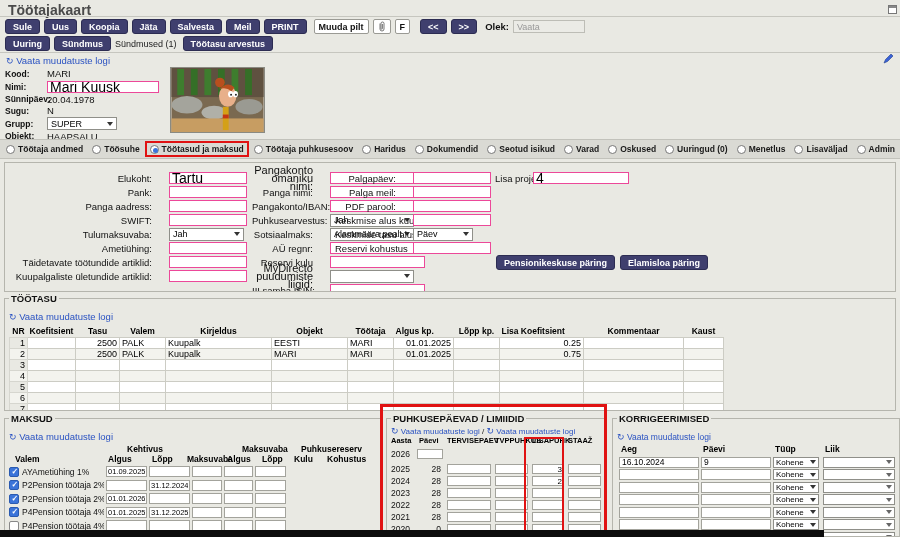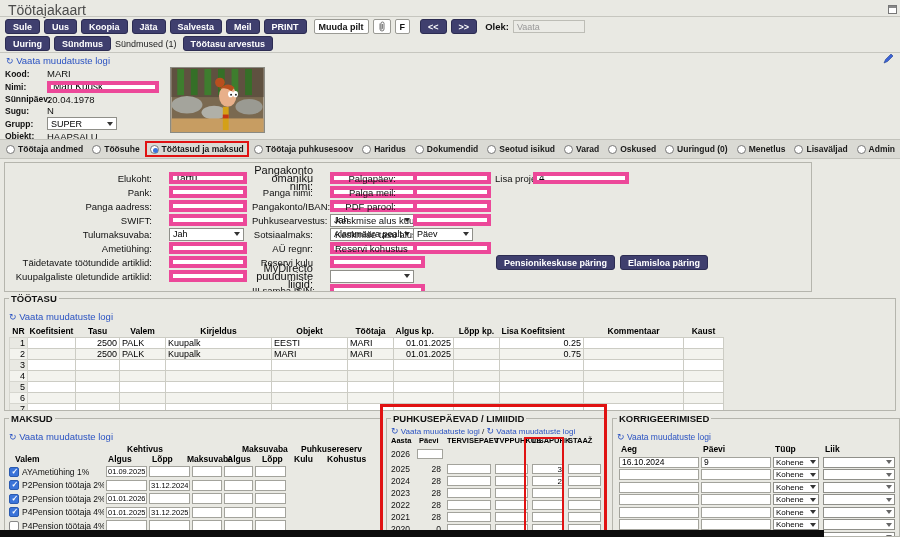--- a/index.html
+++ b/index.html
@@ -9,7 +9,7 @@
 
   .hline{position:absolute;left:0;width:900px;height:1px;background:#c6c6bf}
 
-  .page-title{position:absolute;left:8px;top:2px;font-size:14px;font-weight:normal;color:#4a4a4a}
+  .page-title{position:absolute;left:8px;top:2px;font-size:14px;font-weight:bold;color:#4a4a4a}
 
   .tb-row{position:absolute;display:flex;align-items:center;gap:4px}
   .btn{display:inline-flex;align-items:center;justify-content:center;background:#3f3f6e;color:#fff;

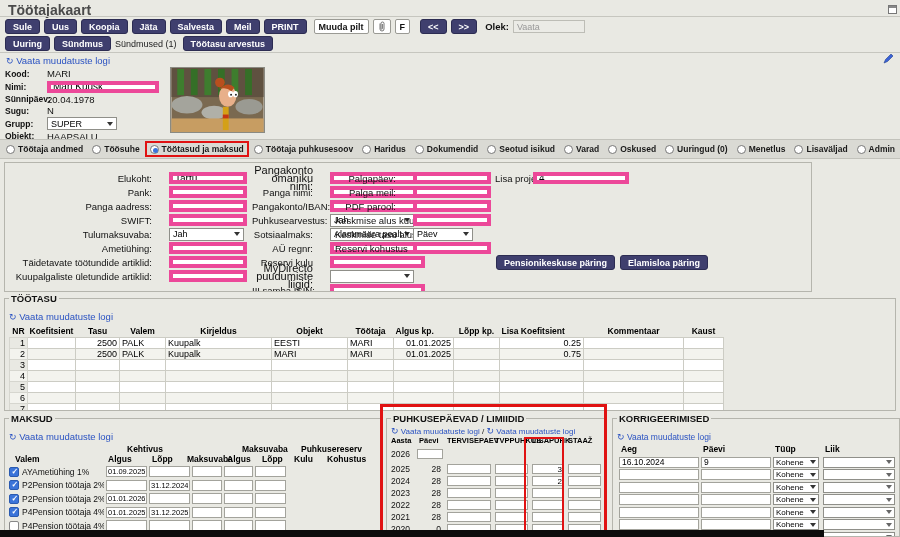--- a/index.html
+++ b/index.html
@@ -27,7 +27,7 @@
   .fr{display:flex;align-items:center;height:14px}
   .fr .lab{text-align:right;font-size:9.5px;color:#111;padding-right:17px;white-space:nowrap}
   .fr .lab[data-two="1"]{white-space:normal;font-size:11px;line-height:8px}
-  .tin{height:12px;border:4px solid #ec4899;background:#fff;font-size:10px;padding:0 2px;font-family:"Liberation Sans",sans-serif}
+  .tin{height:12px;border:1px solid #ec4899;background:#fff;font-size:14px;padding:0 2px;font-family:"Liberation Sans",sans-serif}
   .tsel{height:13px;border:1px solid #8f8f89;background:#fff;font-size:9px;display:inline-flex;align-items:center;justify-content:space-between;padding:0 3px;cursor:pointer}
   .arr{width:0;height:0;border-left:3px solid transparent;border-right:3px solid transparent;border-top:4px solid #333}
   .c-val{font-size:9.5px;color:#111}

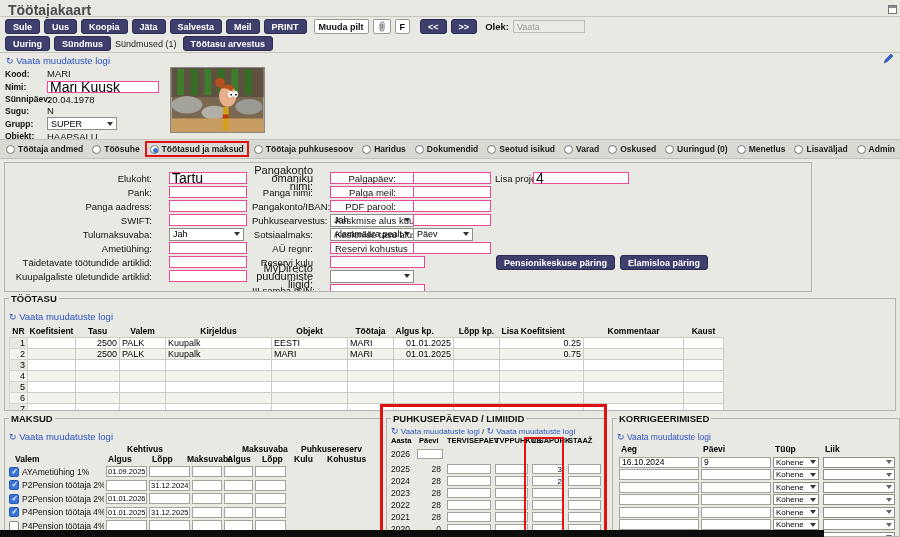--- a/index.html
+++ b/index.html
@@ -53,7 +53,7 @@
   legend{font-size:9.5px;font-weight:bold;color:#111;padding:0 2px}
 
   
-  #form-box{left:4px;top:162px;width:808px;height:130px}
+  #form-box{left:4px;top:162px;width:892px;height:130px}
   .fcol{position:absolute;top:8px}
   .fc1{left:2px}  .fc1 .lab{width:162px} .fc1 .c-in{width:78px} .fc1 .c-sel{width:75px}
   .fc2{left:247px}.fc2 .lab{width:78px}  .fc2 .c-in{width:95px} .fc2 .c-sel{width:84px}

